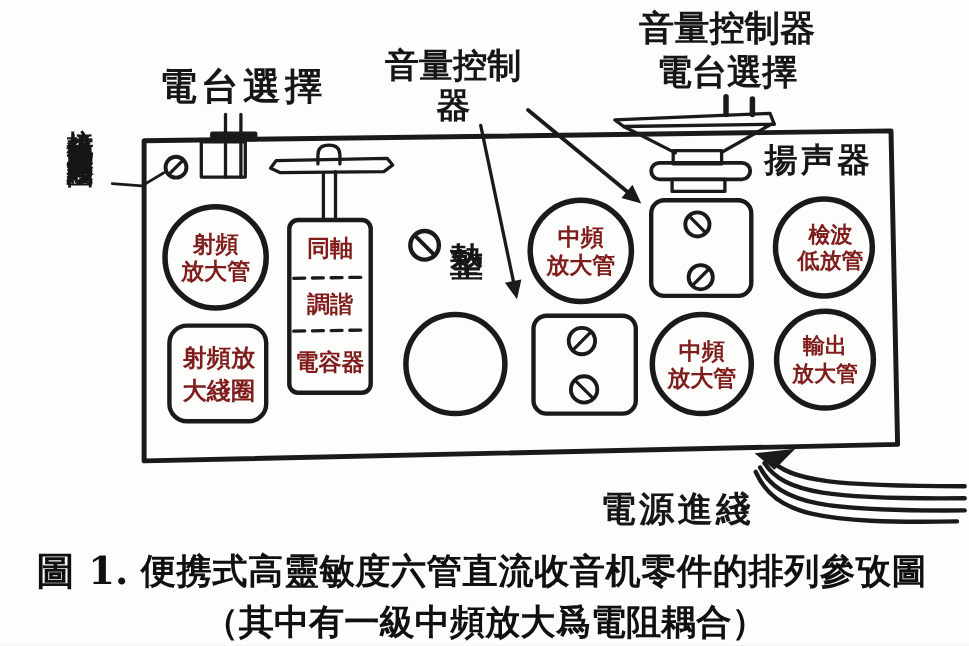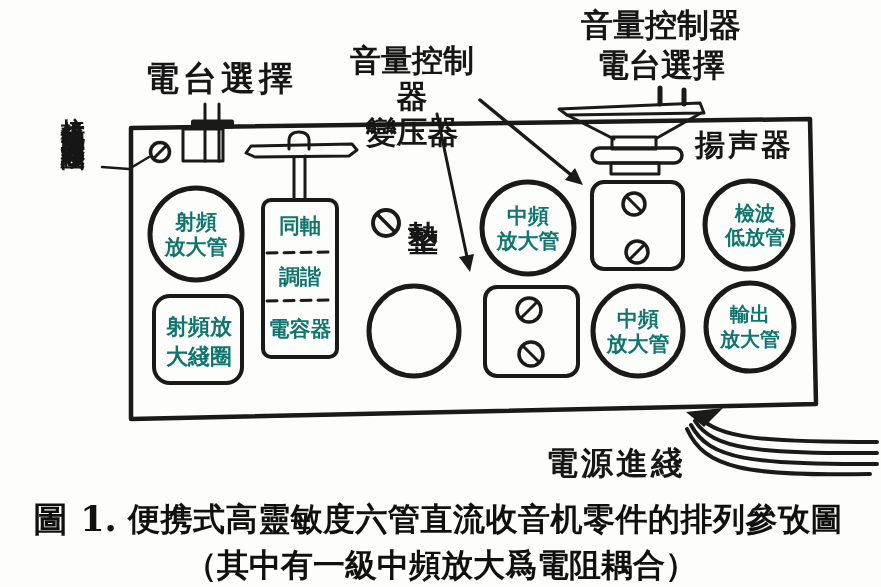--- a/index.html
+++ b/index.html
@@ -94,7 +94,6 @@
 
   <div class="block" style="left:342px;top:42px;width:140px;font-size:31px;line-height:36px;">
     <div>音量控制器</div>
-    <div>變压器</div>
   </div>
 
   <div class="block" style="left:556px;top:5px;width:210px;font-size:32px;line-height:40px;text-align:center;">

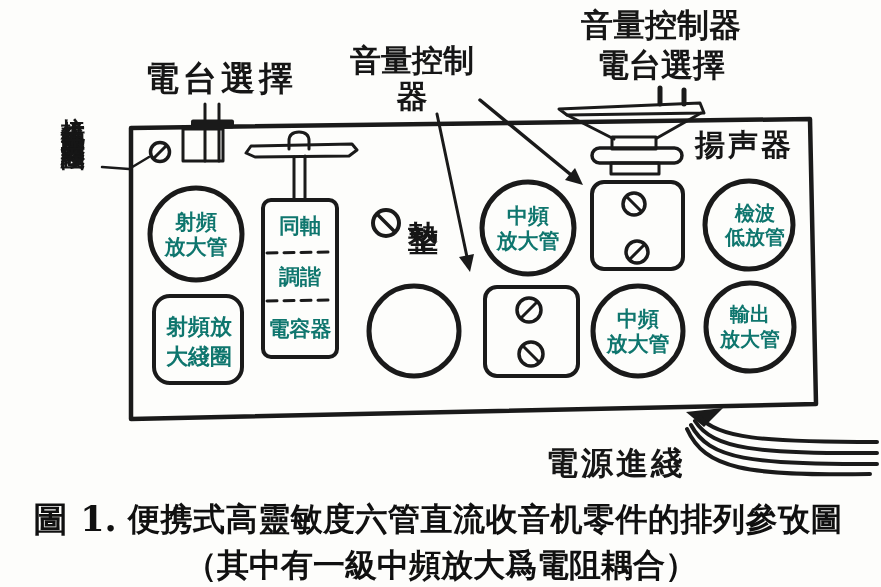--- a/index.html
+++ b/index.html
@@ -13,7 +13,7 @@
   .vert{writing-mode:vertical-rl;text-orientation:upright;}
   .block{position:absolute;text-align:center;font-weight:700;color:#161616;}
   .comp{position:absolute;display:flex;flex-direction:column;align-items:center;
-        justify-content:center;text-align:center;font-weight:700;color:#0f766e;}
+        justify-content:center;text-align:center;font-weight:700;color:#7f1d1d;}
   .cap{position:absolute;font-weight:700;color:#101010;white-space:nowrap;}
 </style>
 </head>

